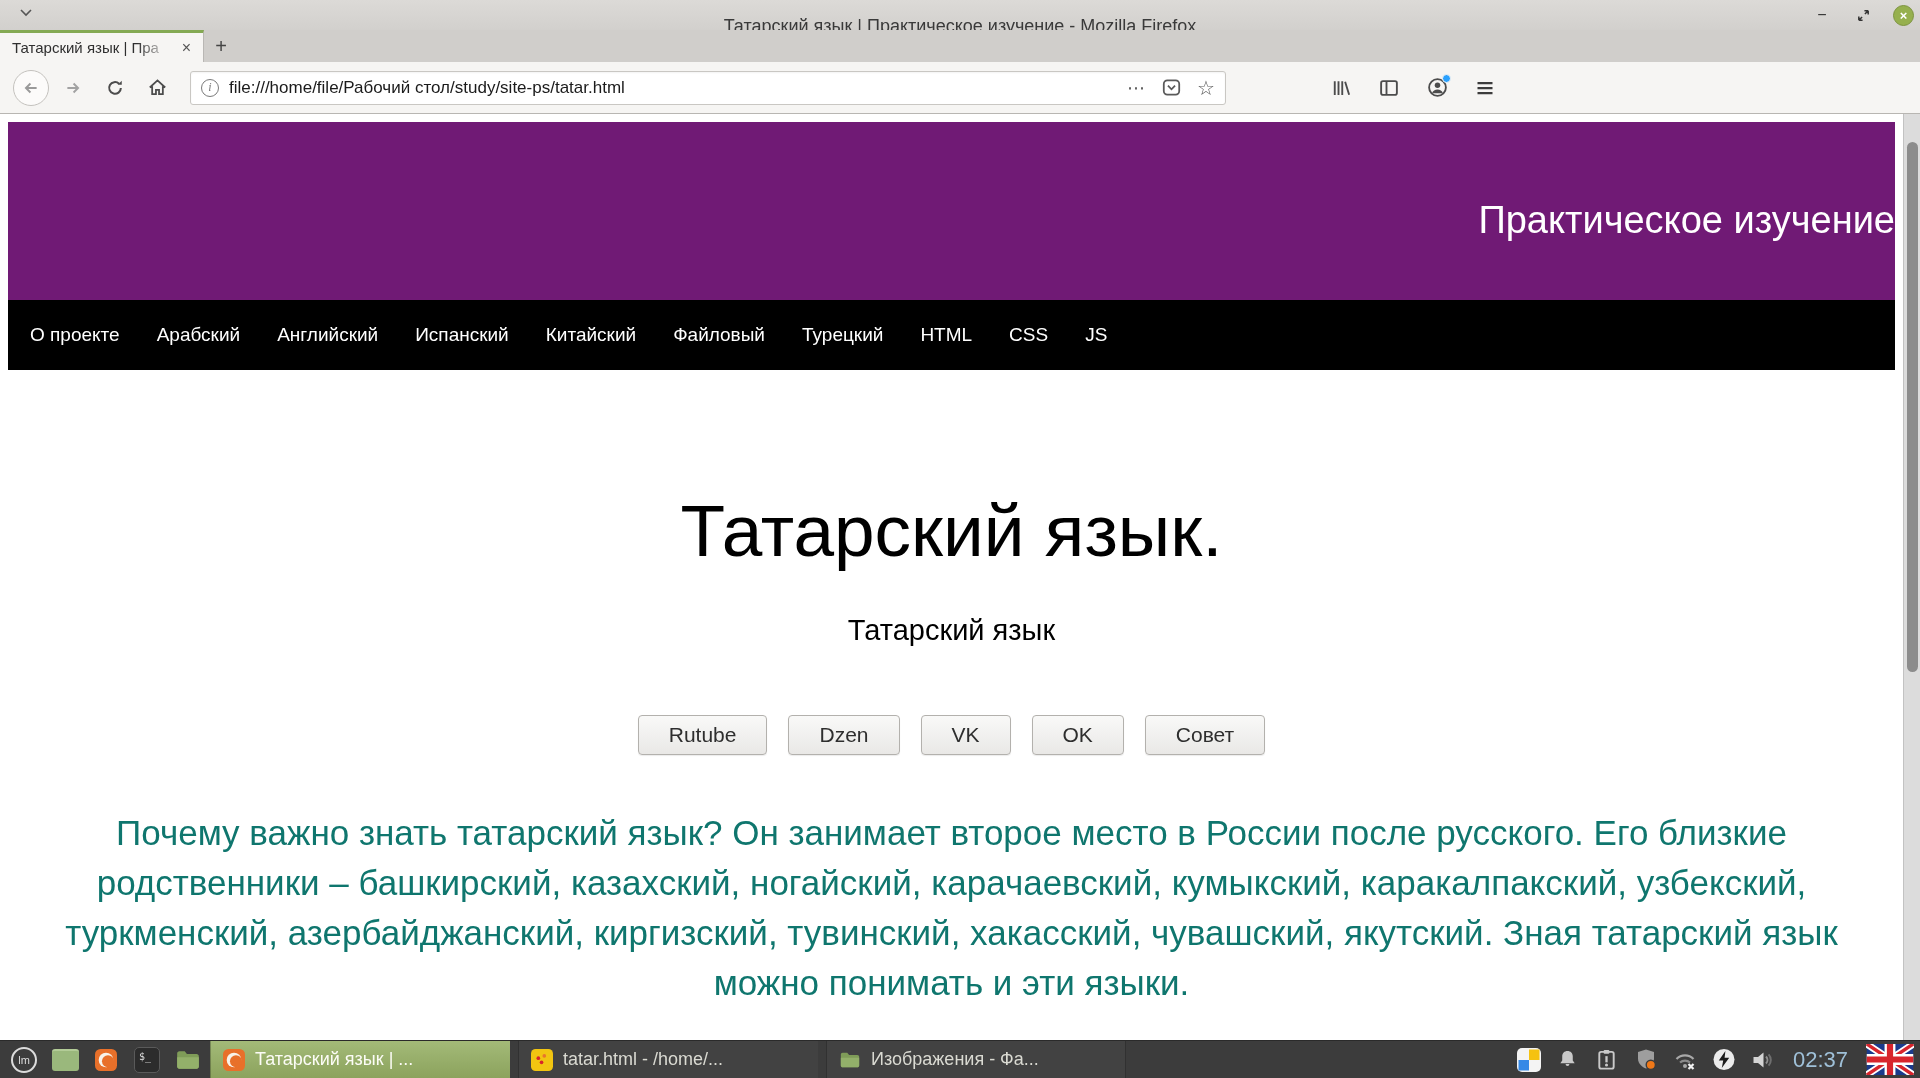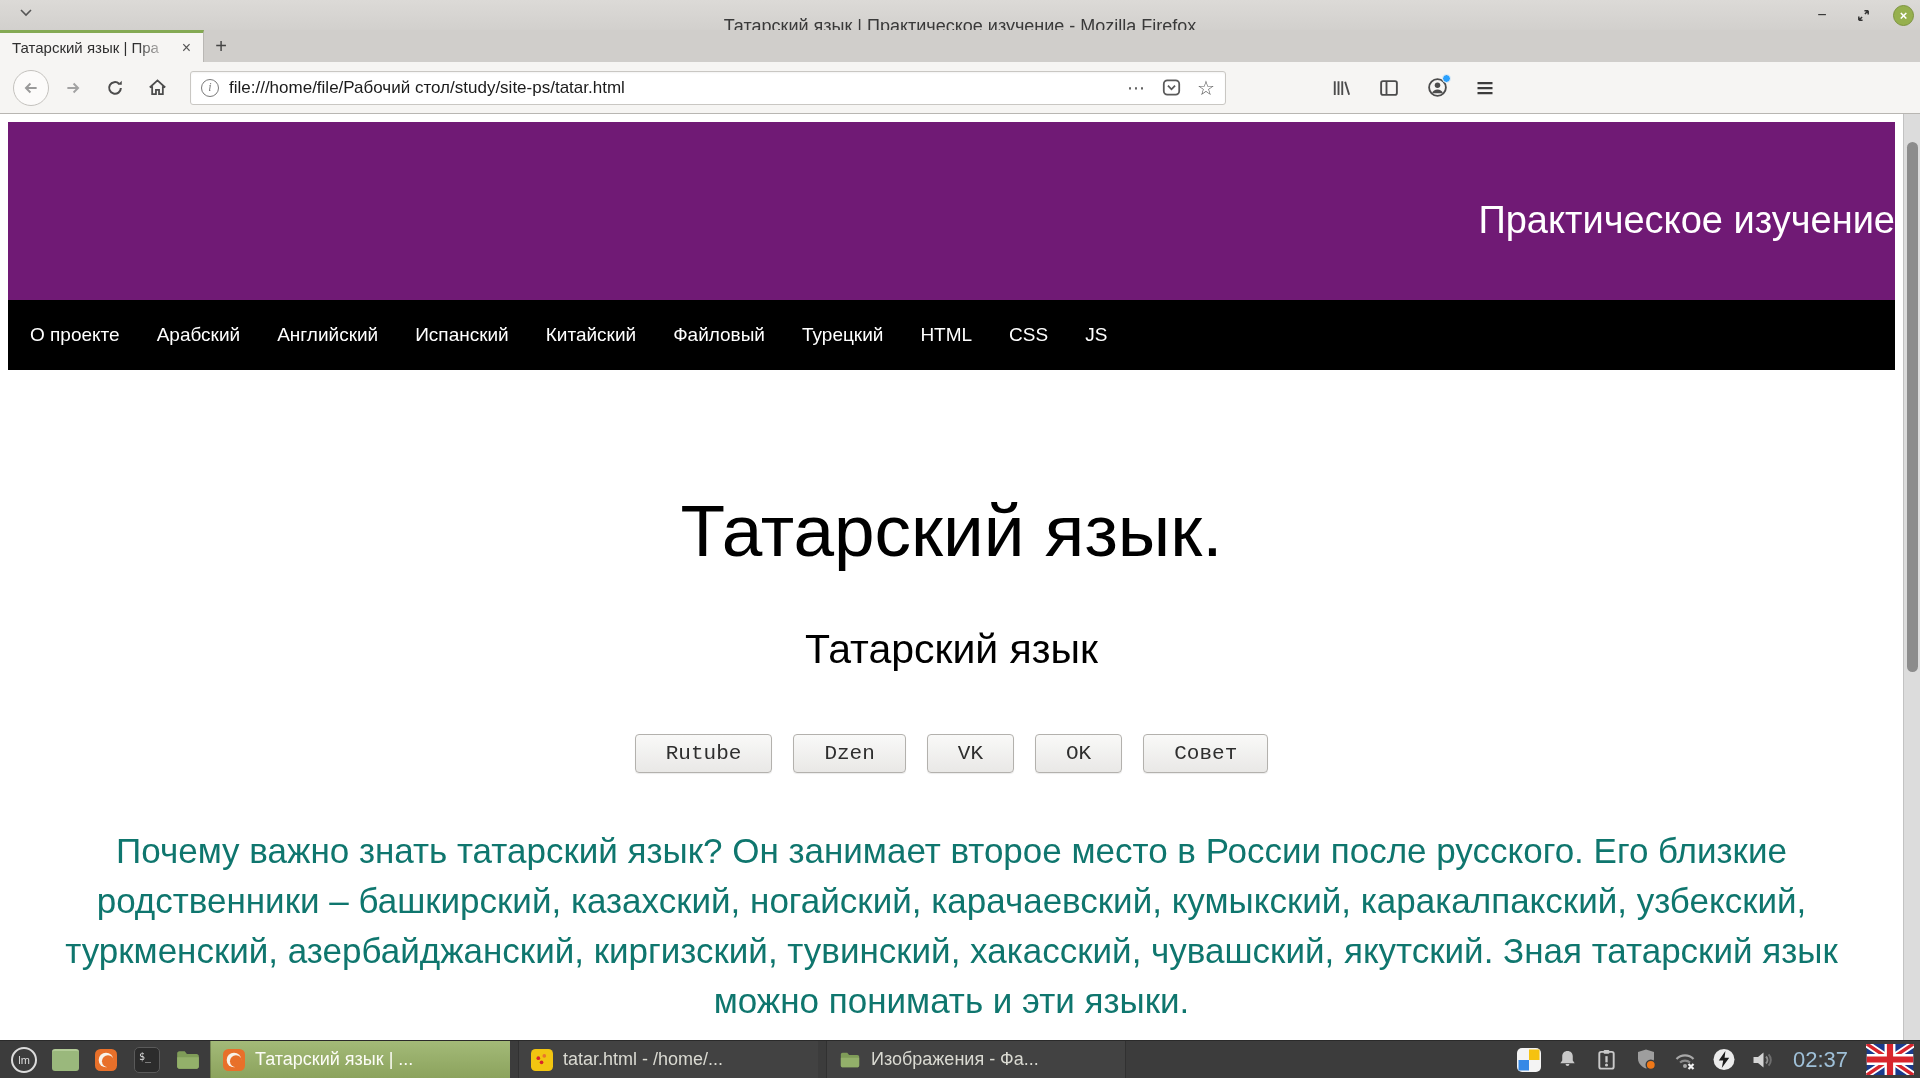--- a/index.html
+++ b/index.html
@@ -57,7 +57,7 @@
   .site-nav { height:70px; background:#000; display:flex; align-items:center; gap:37px; padding-left:22px; }
   .site-nav a { color:#fff; font-size:19px; text-decoration:none; white-space:nowrap; }
   .h1 { margin-top:118px; text-align:center; font-size:73px; font-weight:normal; color:#000; line-height:85px; }
-  .sub { margin-top:55px; text-align:center; font-size:41px; color:#000; line-height:42px; }
+  .sub { margin-top:36px; text-align:center; font-size:29px; color:#000; line-height:42px; }
   .btn-row { margin-top:64px; display:flex; justify-content:center; gap:21px; }
   .pbtn { font-family:Liberation Mono, monospace; font-size:21px; color:#2e2e2e;
           background:linear-gradient(#f9f9f8,#e9e8e6); border:1px solid #b3b1ad; border-radius:4px;

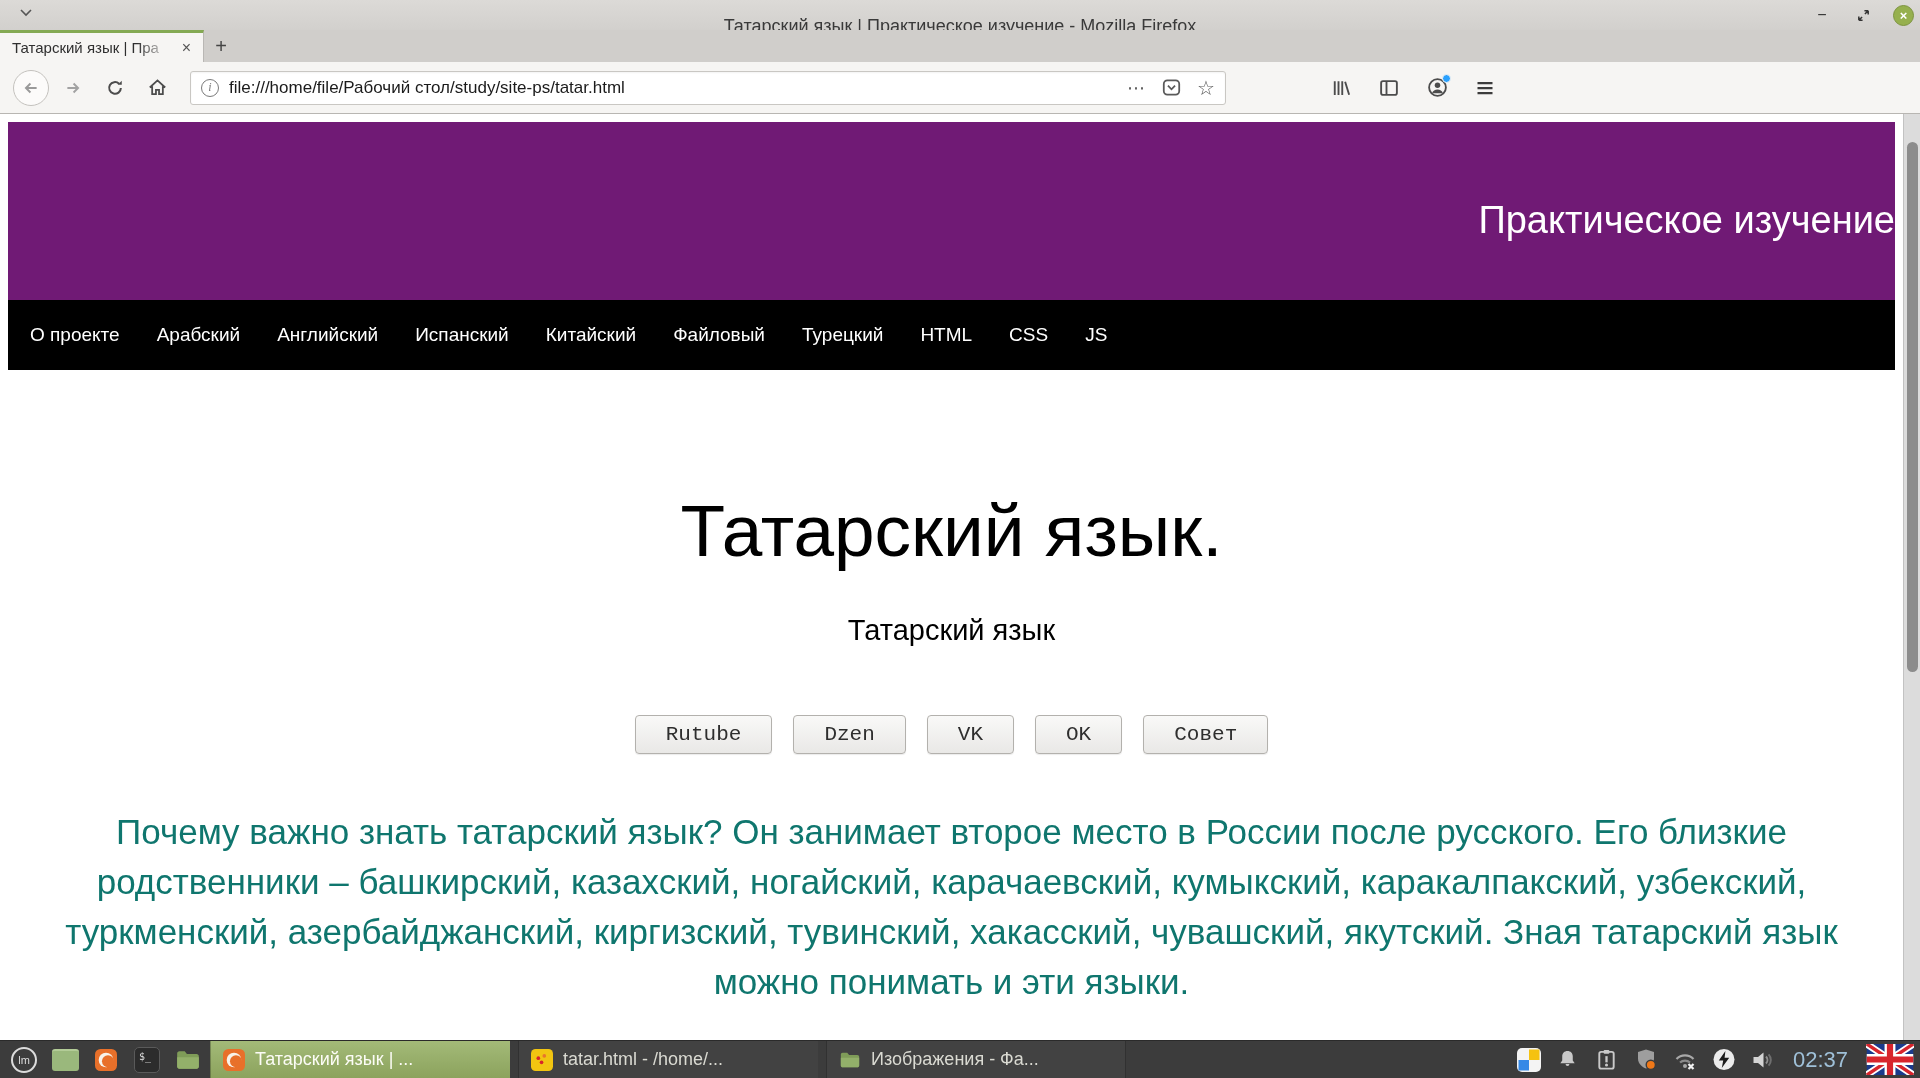--- a/index.html
+++ b/index.html
@@ -59,7 +59,7 @@
   .h1 { margin-top:118px; text-align:center; font-size:73px; font-weight:normal; color:#000; line-height:85px; }
   .sub { margin-top:36px; text-align:center; font-size:29px; color:#000; line-height:42px; }
   .btn-row { margin-top:64px; display:flex; justify-content:center; gap:21px; }
-  .pbtn { font-family:Liberation Mono, monospace; font-size:21px; color:#2e2e2e;
+  .pbtn { font-family:Liberation Sans, sans-serif; font-size:21px; color:#2e2e2e;
           background:linear-gradient(#f9f9f8,#e9e8e6); border:1px solid #b3b1ad; border-radius:4px;
           padding:7px 30px; box-shadow:0 1px 1px rgba(0,0,0,.08); }
   .para { margin:53px 22px 0; text-align:center; font-size:35px; line-height:50px; color:#0f766e; }

